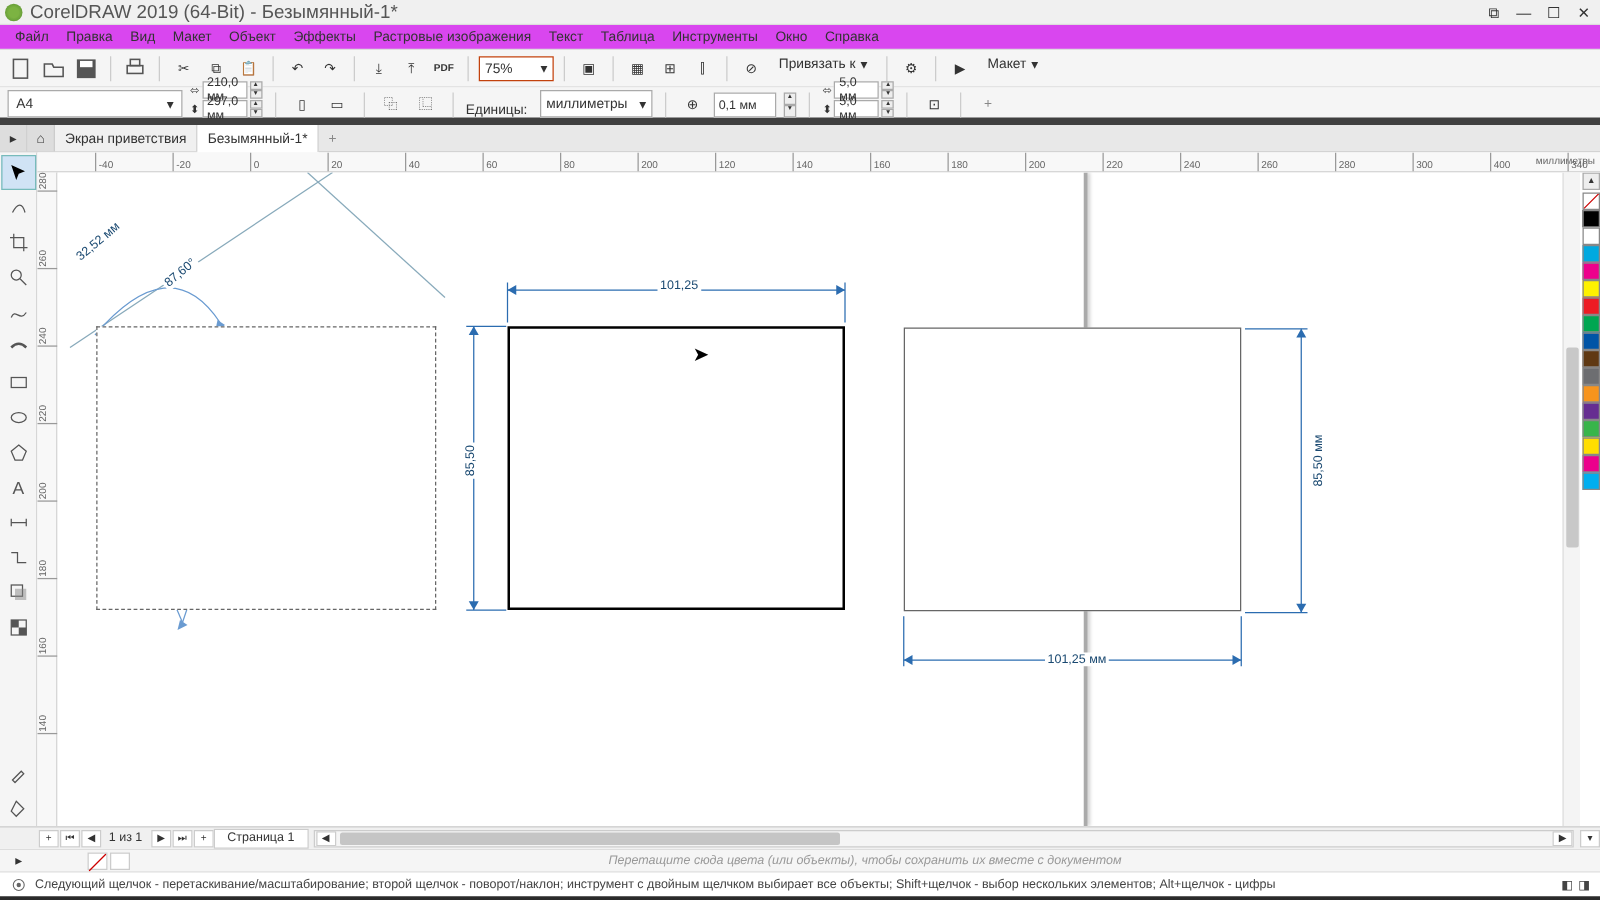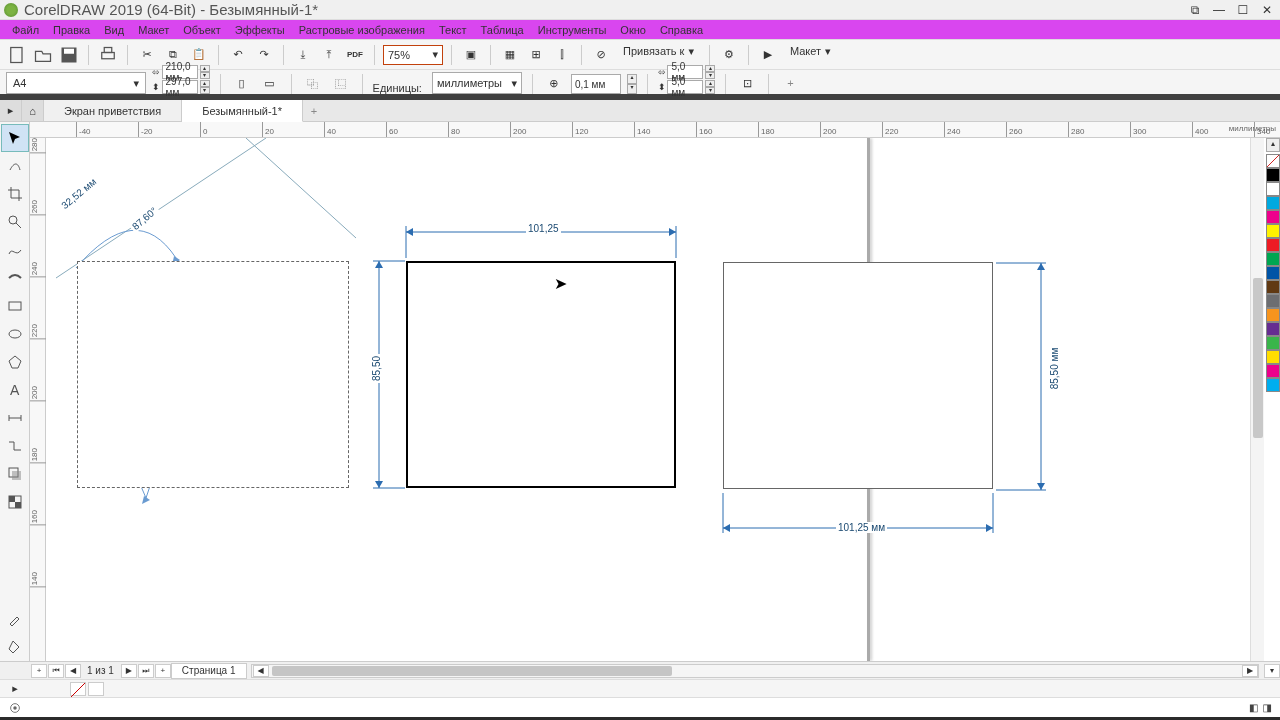--- a/index.html
+++ b/index.html
@@ -32,7 +32,7 @@
 
 .tabrow { height: 22px; background: #e8e8e8; display: flex; align-items: stretch; border-bottom: 1px solid #ccc; }
 .tabrow .homebtn { width: 22px; display: flex; align-items: center; justify-content: center; background: #ddd; border-right: 1px solid #ccc; }
-.tabrow .tab { padding: 0 20px; display: flex; align-items: center; font-size: 11px; border-right: 1px solid #ccc; background: #f0f0f0; }
+.tabrow .tab { padding: 0 8px; display: flex; align-items: center; font-size: 11px; border-right: 1px solid #ccc; background: #f0f0f0; }
 .tabrow .tab.active { background: #fff; border-bottom: 1px solid #fff; margin-bottom: -1px; }
 .tabrow .addtab { width: 22px; display: flex; align-items: center; justify-content: center; color: #888; }
 

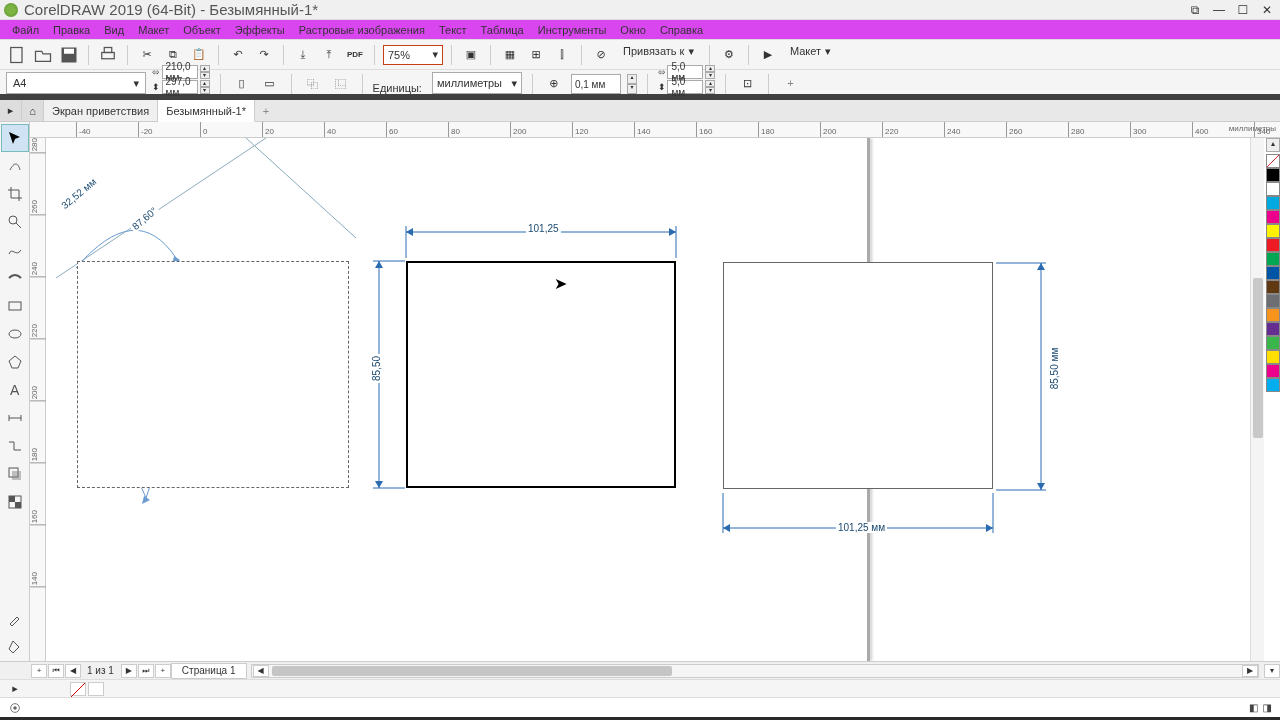--- a/index.html
+++ b/index.html
@@ -493,6 +493,7 @@
         </svg></div>
     <div class="slot"></div>
   </div>
+  <div class="hint">Перетащите сюда цвета (или объекты), чтобы сохранить их вместе с документом</div>
 </div>
 
 <div class="statusbar">

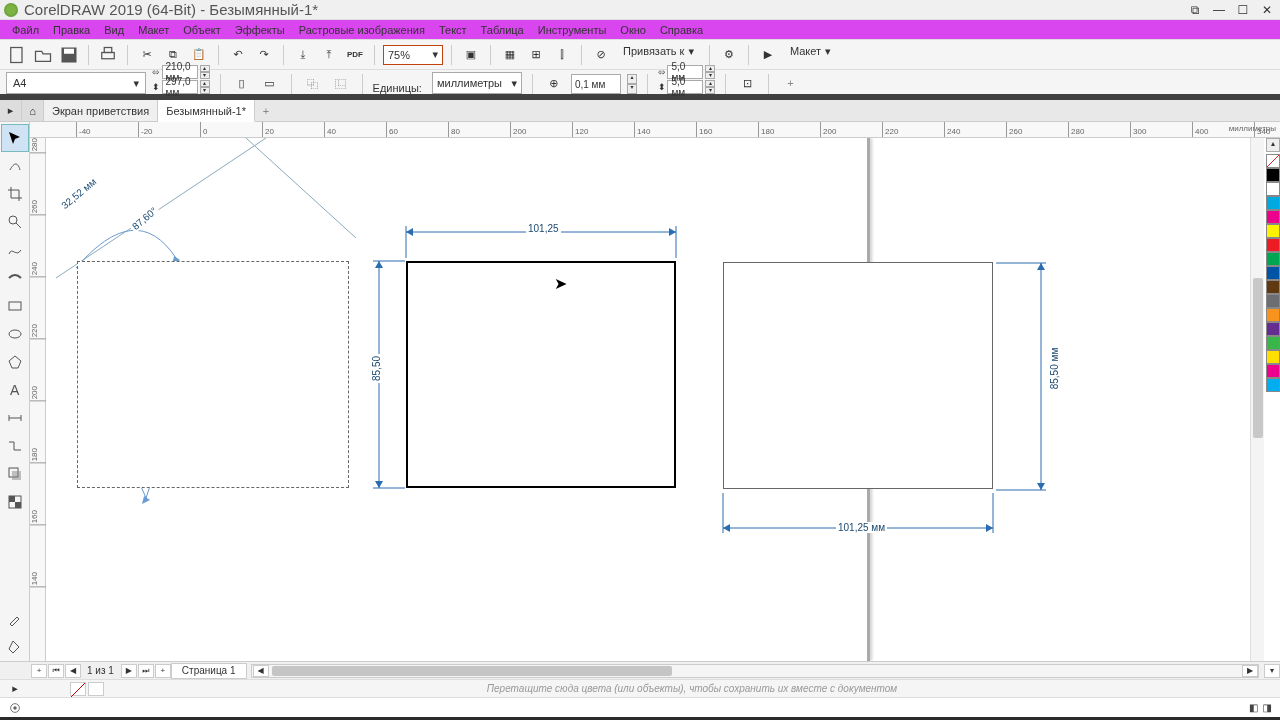--- a/index.html
+++ b/index.html
@@ -501,6 +501,7 @@
       <circle cx="8" cy="8" r="5" fill="none" stroke="#666"></circle>
       <circle cx="8" cy="8" r="2" fill="#666"></circle>
     </svg>
+  <span>Следующий щелчок - перетаскивание/масштабирование; второй щелчок - поворот/наклон; инструмент с двойным щелчком выбирает все объекты; Shift+щелчок - выбор нескольких элементов; Alt+щелчок - цифры</span>
   <div class="sicons">
     <span>◧</span>
     <span>◨</span>

